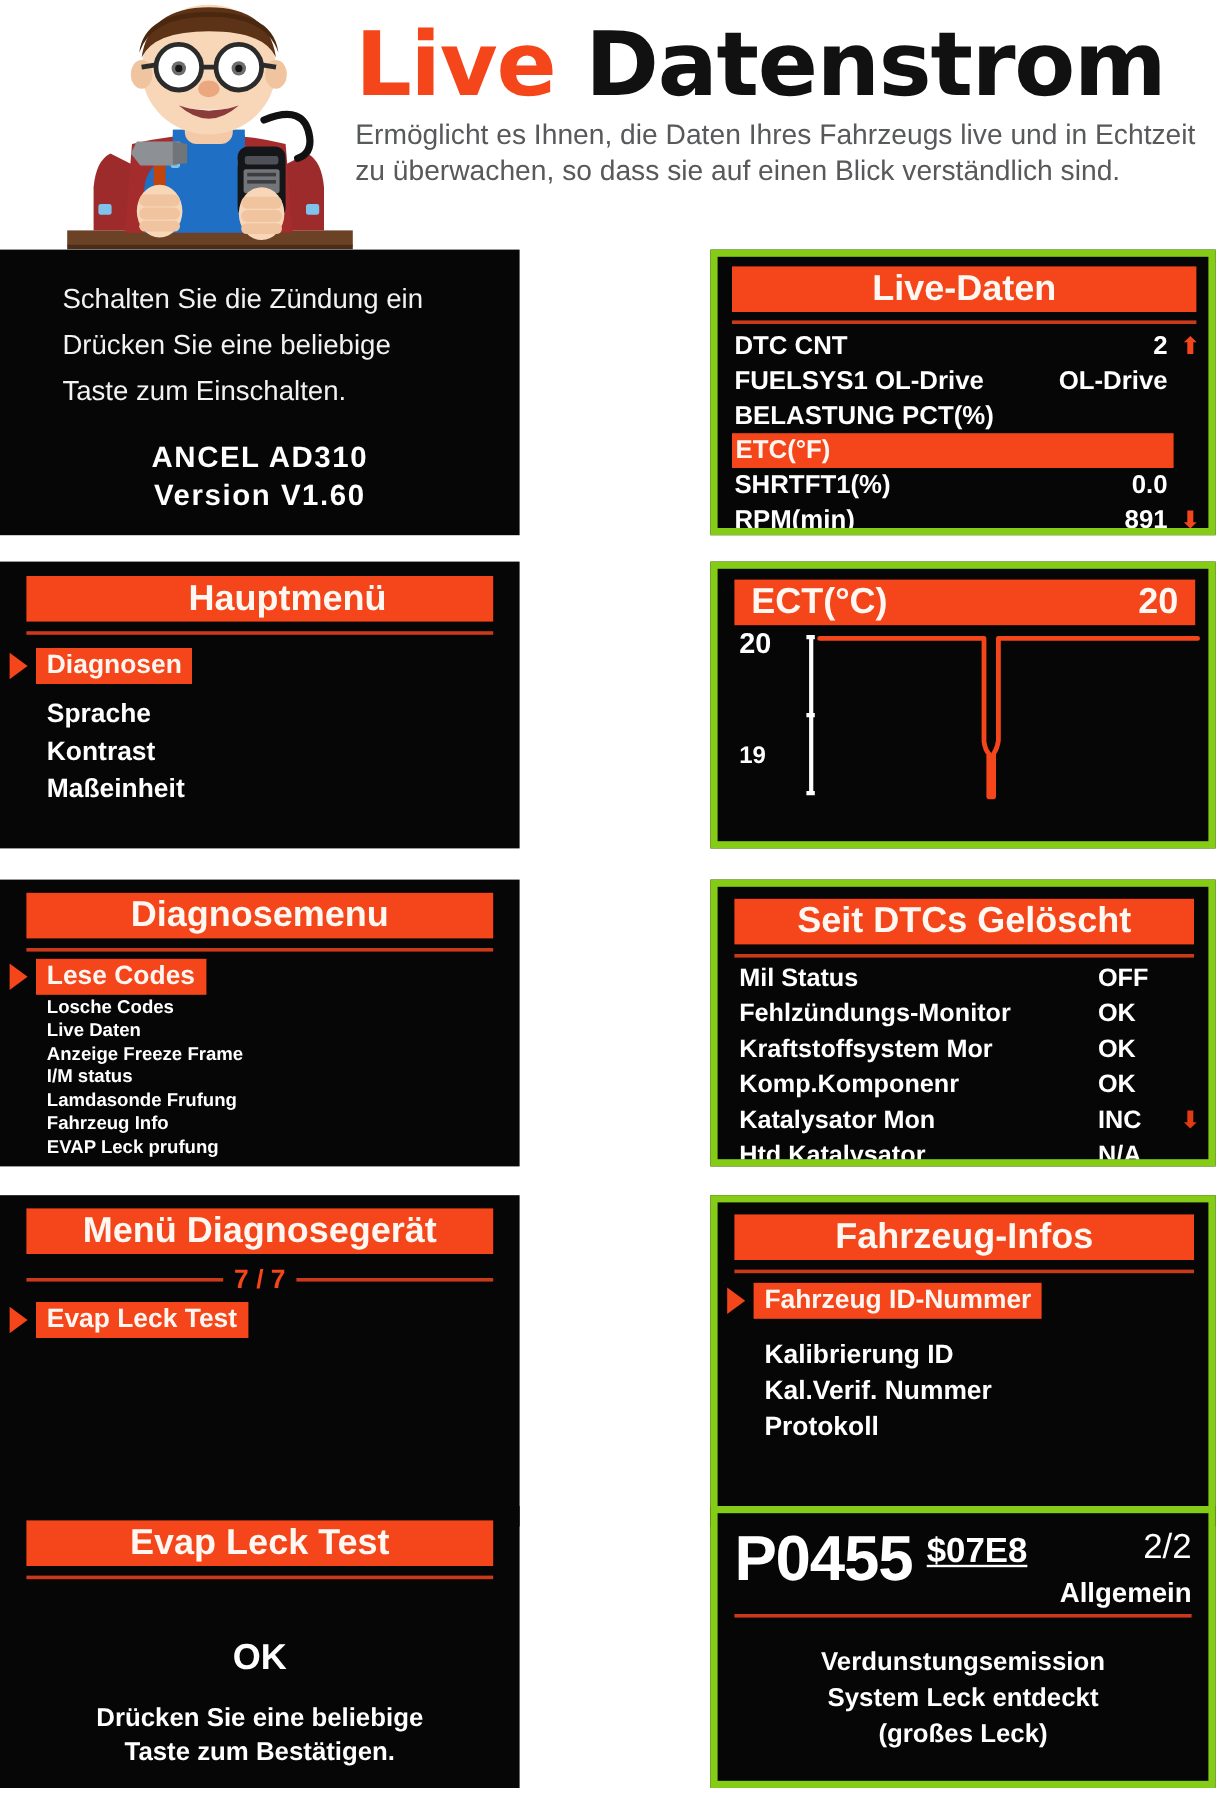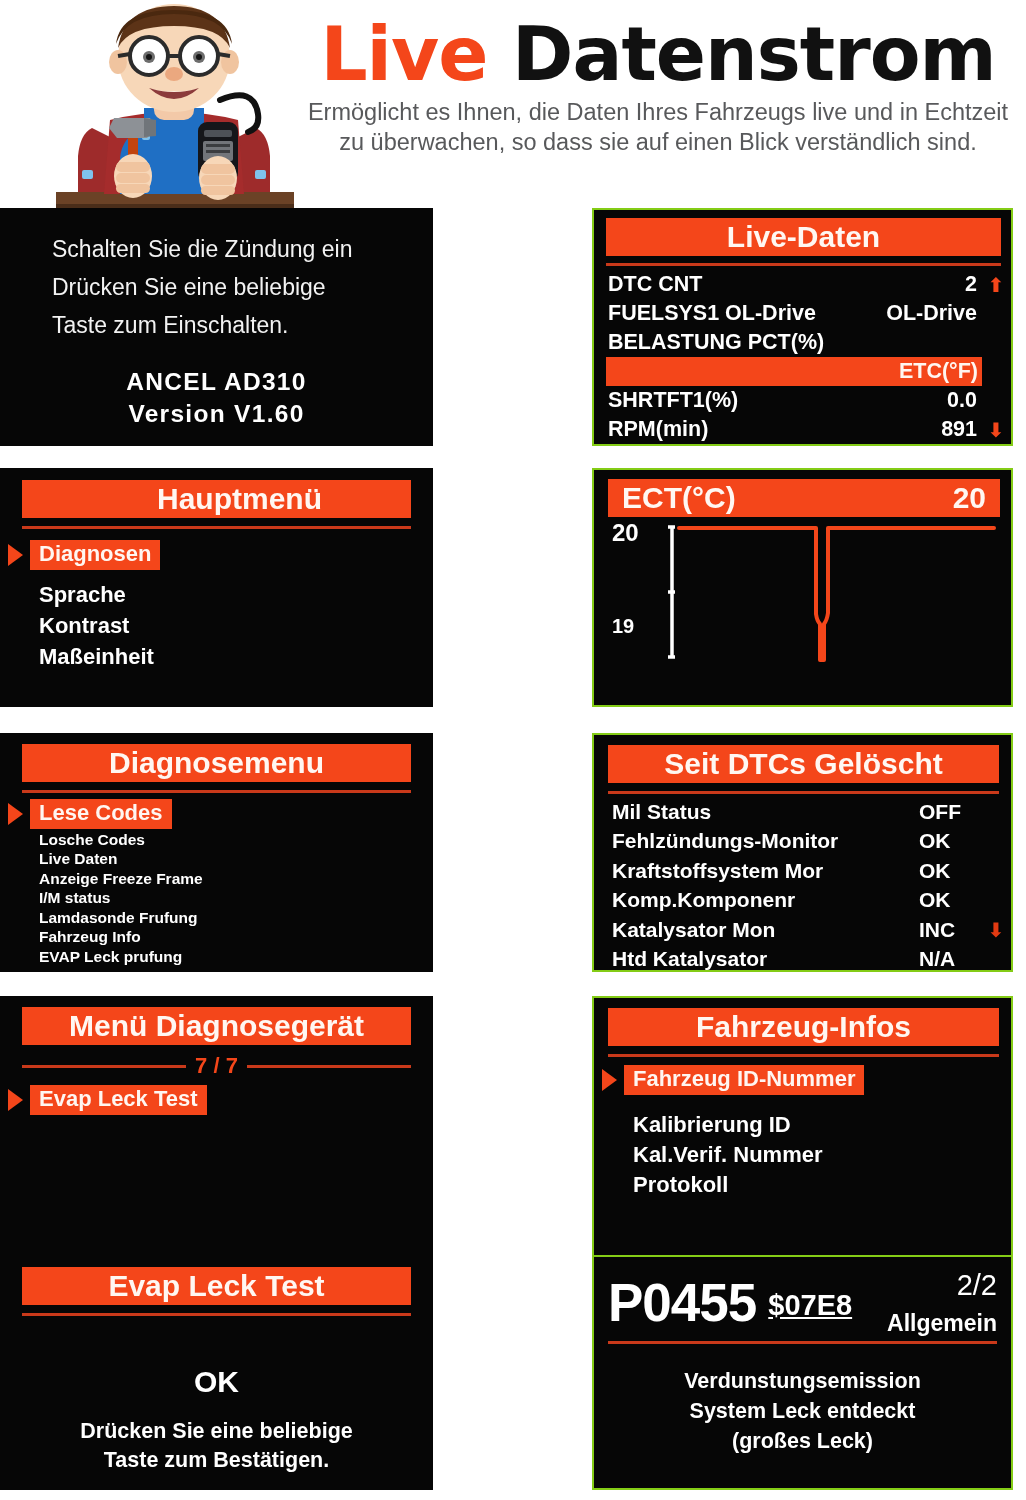--- a/index.html
+++ b/index.html
@@ -11,7 +11,7 @@
     position:relative;
   }
   
-  .header{position:absolute;left:0;top:0;width:1003px;height:208px;text-align:center;}
+  .header{position:absolute;left:0;top:0;width:1003px;height:208px;}
   .mechanic{position:absolute;left:48px;top:0px;width:252px;height:208px;}
   .title-wrap{position:absolute;left:296px;top:18px;width:724px;}
   .main-title{

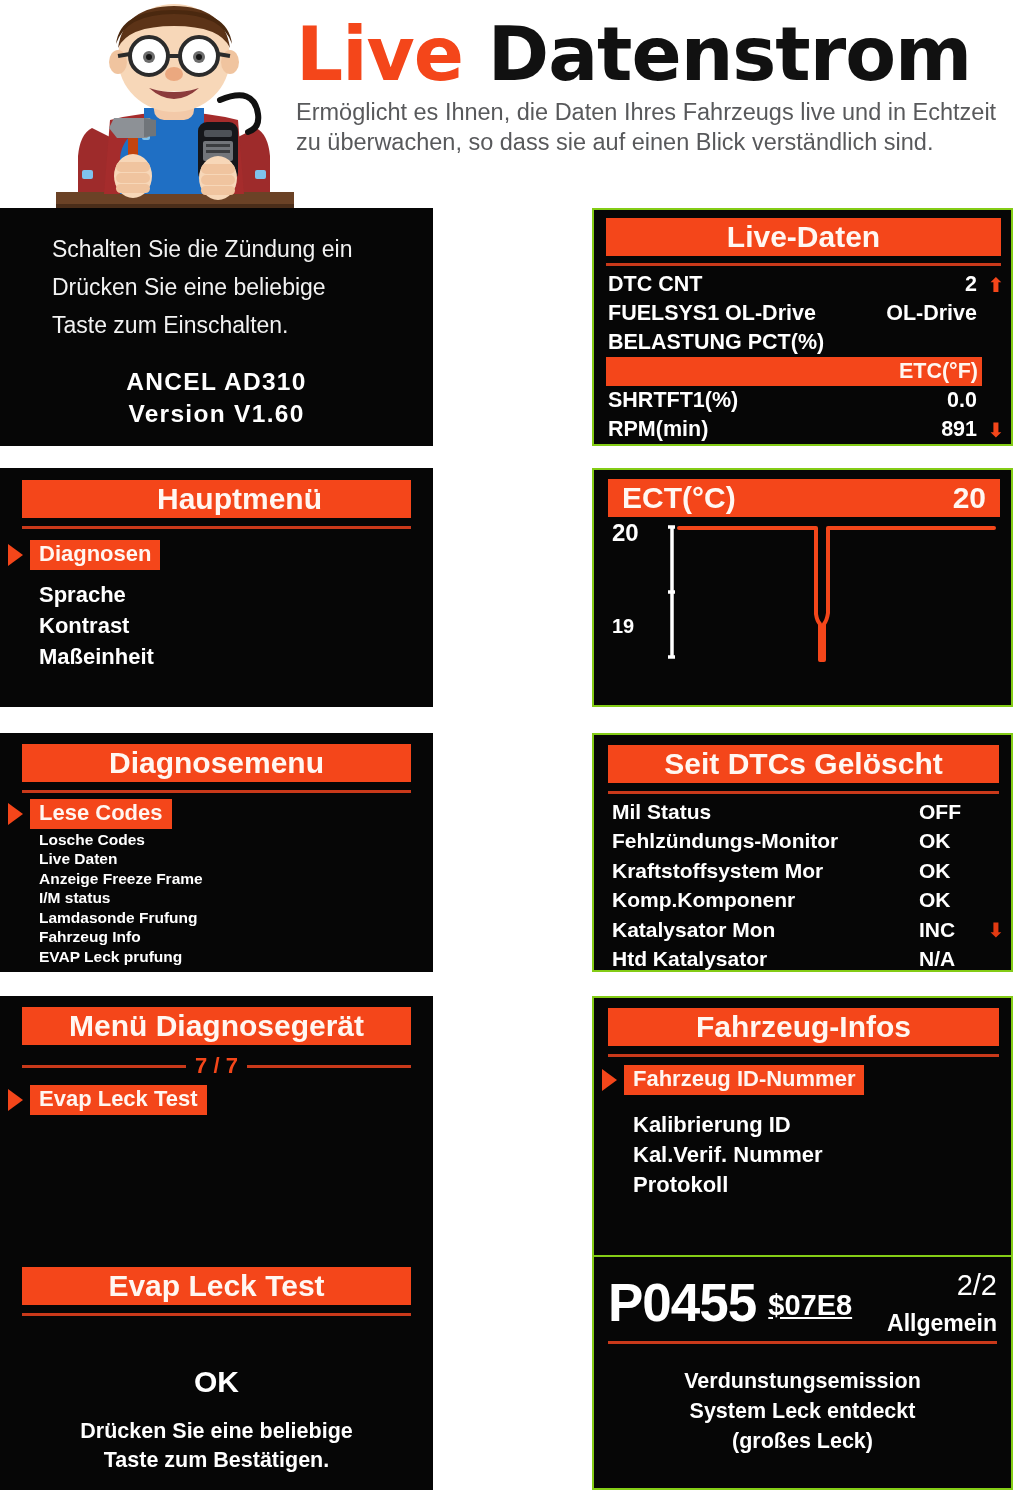--- a/index.html
+++ b/index.html
@@ -33,7 +33,7 @@
     color:#ffffff;
     overflow:hidden;
   }
-  .screen.right{border:2px solid #84cc16;}
+  .screen.right{border:6px solid #84cc16;}
   .col-l{left:0px;width:433px;}
   .col-r{left:592px;width:421px;}
   .row1{top:208px;height:238px;}

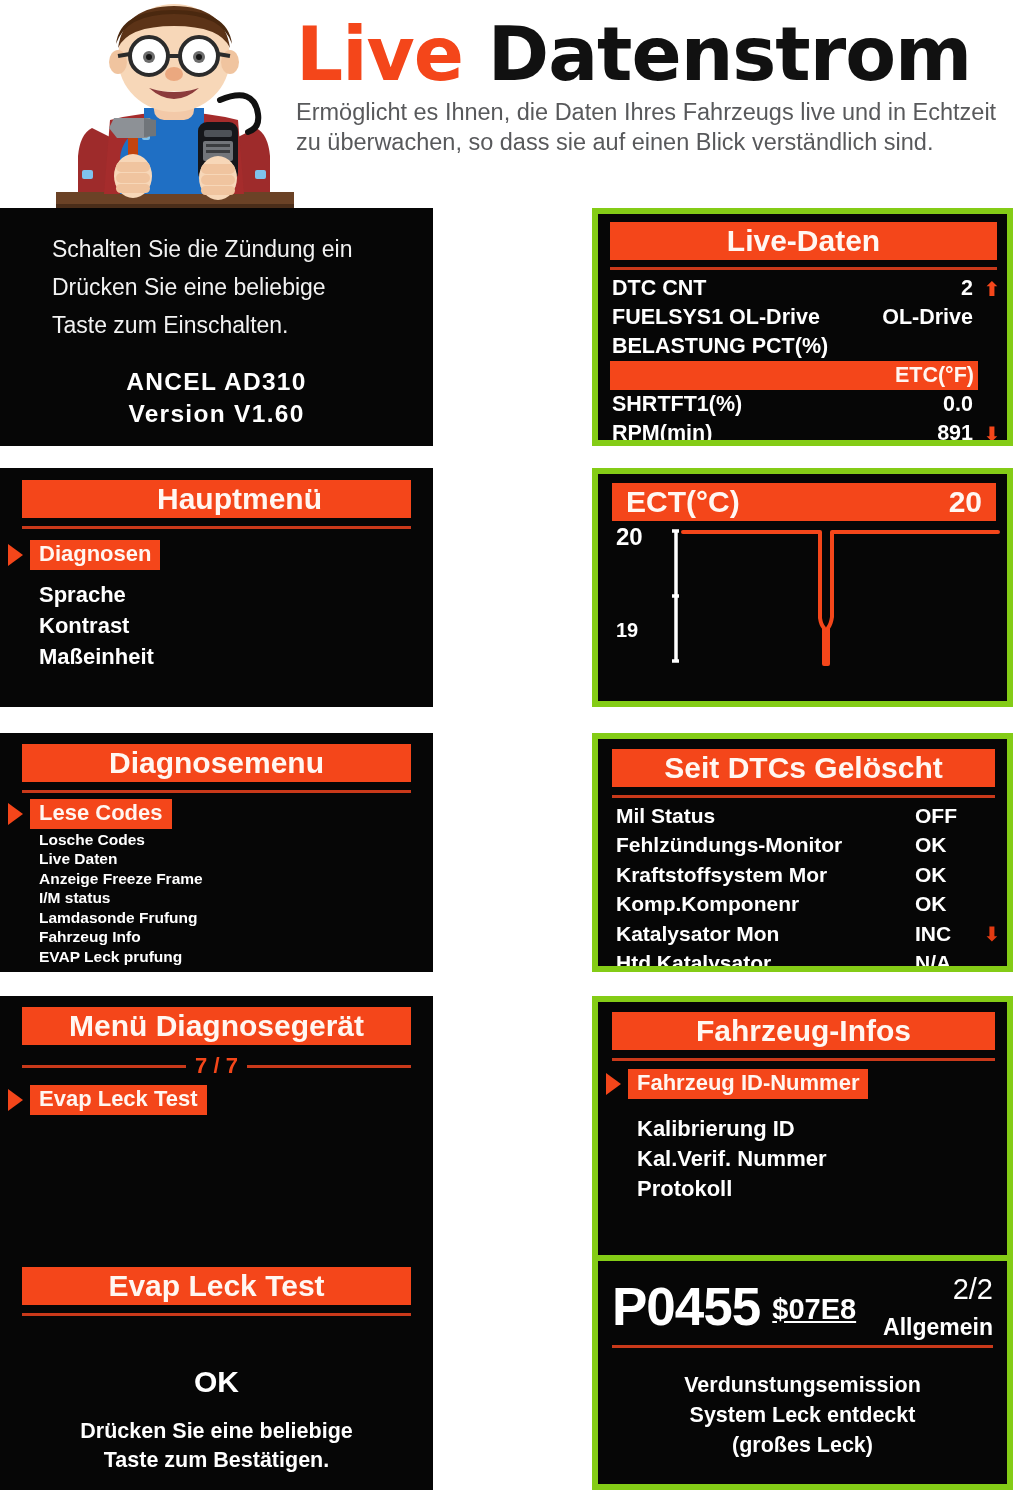--- a/index.html
+++ b/index.html
@@ -207,7 +207,7 @@
     <div class="ld-val"></div>
     <div class="ld-arrowcol"></div>
   </div>
-  <div class="ld-row sel" style="margin:0 29px 0 12px;text-align:right;">
+  <div class="ld-row sel" style="margin:0 29px 0 12px;">
     <div class="ld-name" style="padding-left:3px;">ETC(°F)</div>
     <div class="ld-val"></div>
   </div>

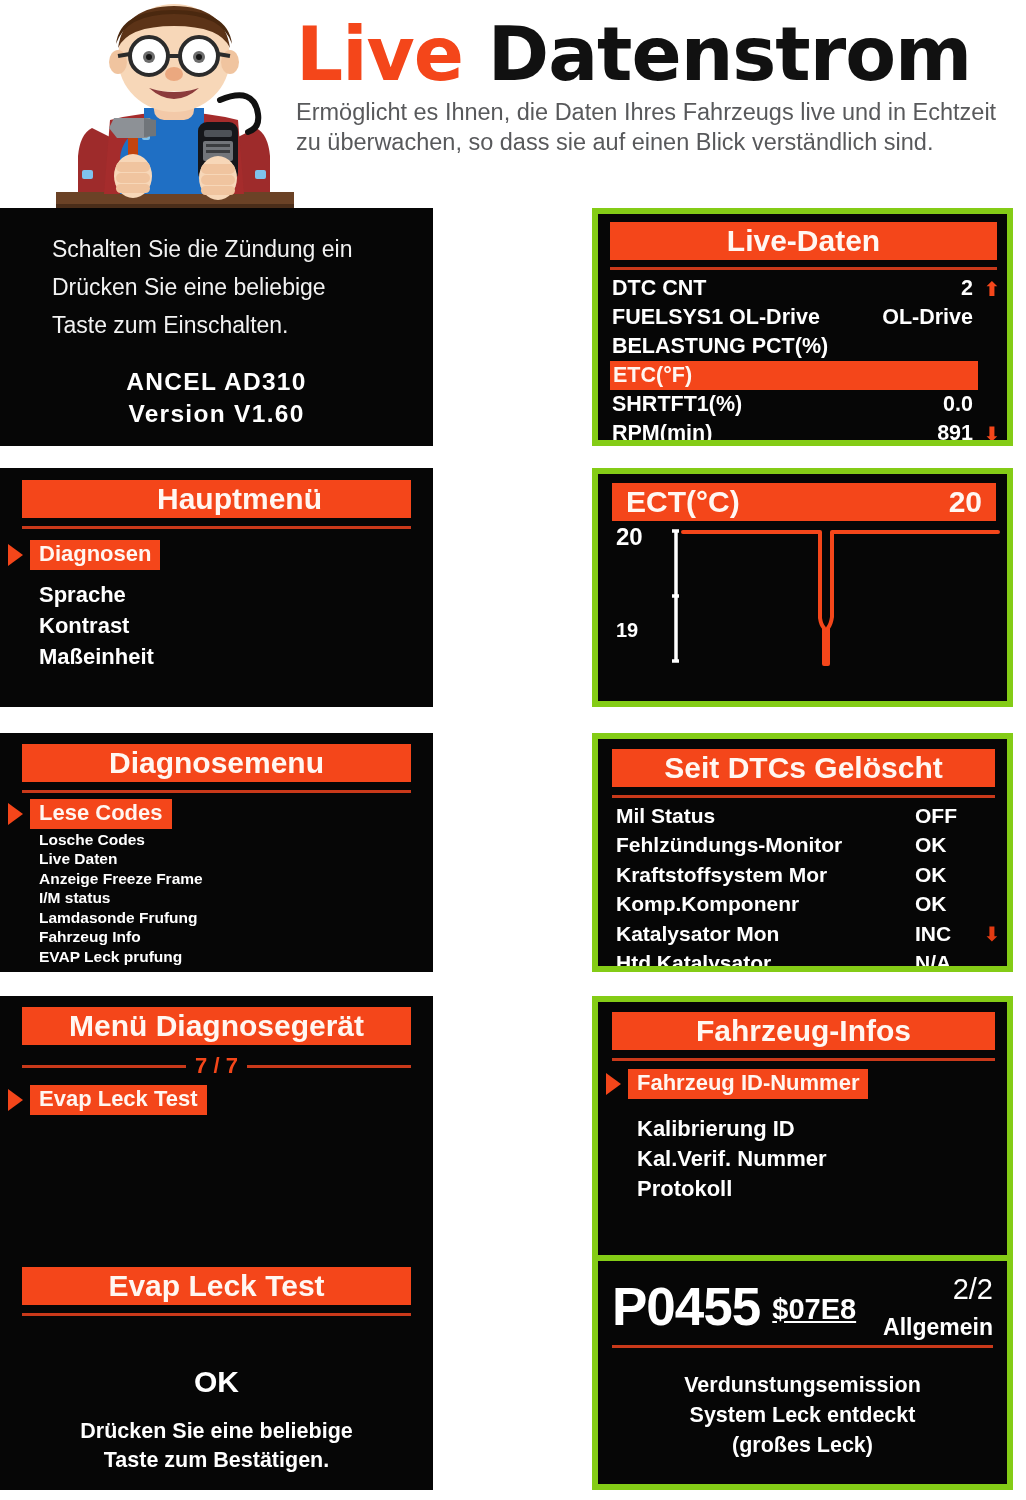--- a/index.html
+++ b/index.html
@@ -384,7 +384,7 @@
 </div>
 
 <div class="screen col-r row5 right">
-  <div style="display:flex;align-items:center;padding:12px 14px 0 14px;">
+  <div style="display:flex;align-items:flex-start;padding:12px 14px 0 14px;">
     <div class="dtc-code">P0455</div>
     <div class="dtc-hex" style="padding:4px 0 0 12px;">$07E8</div>
     <div style="margin-left:auto;">

